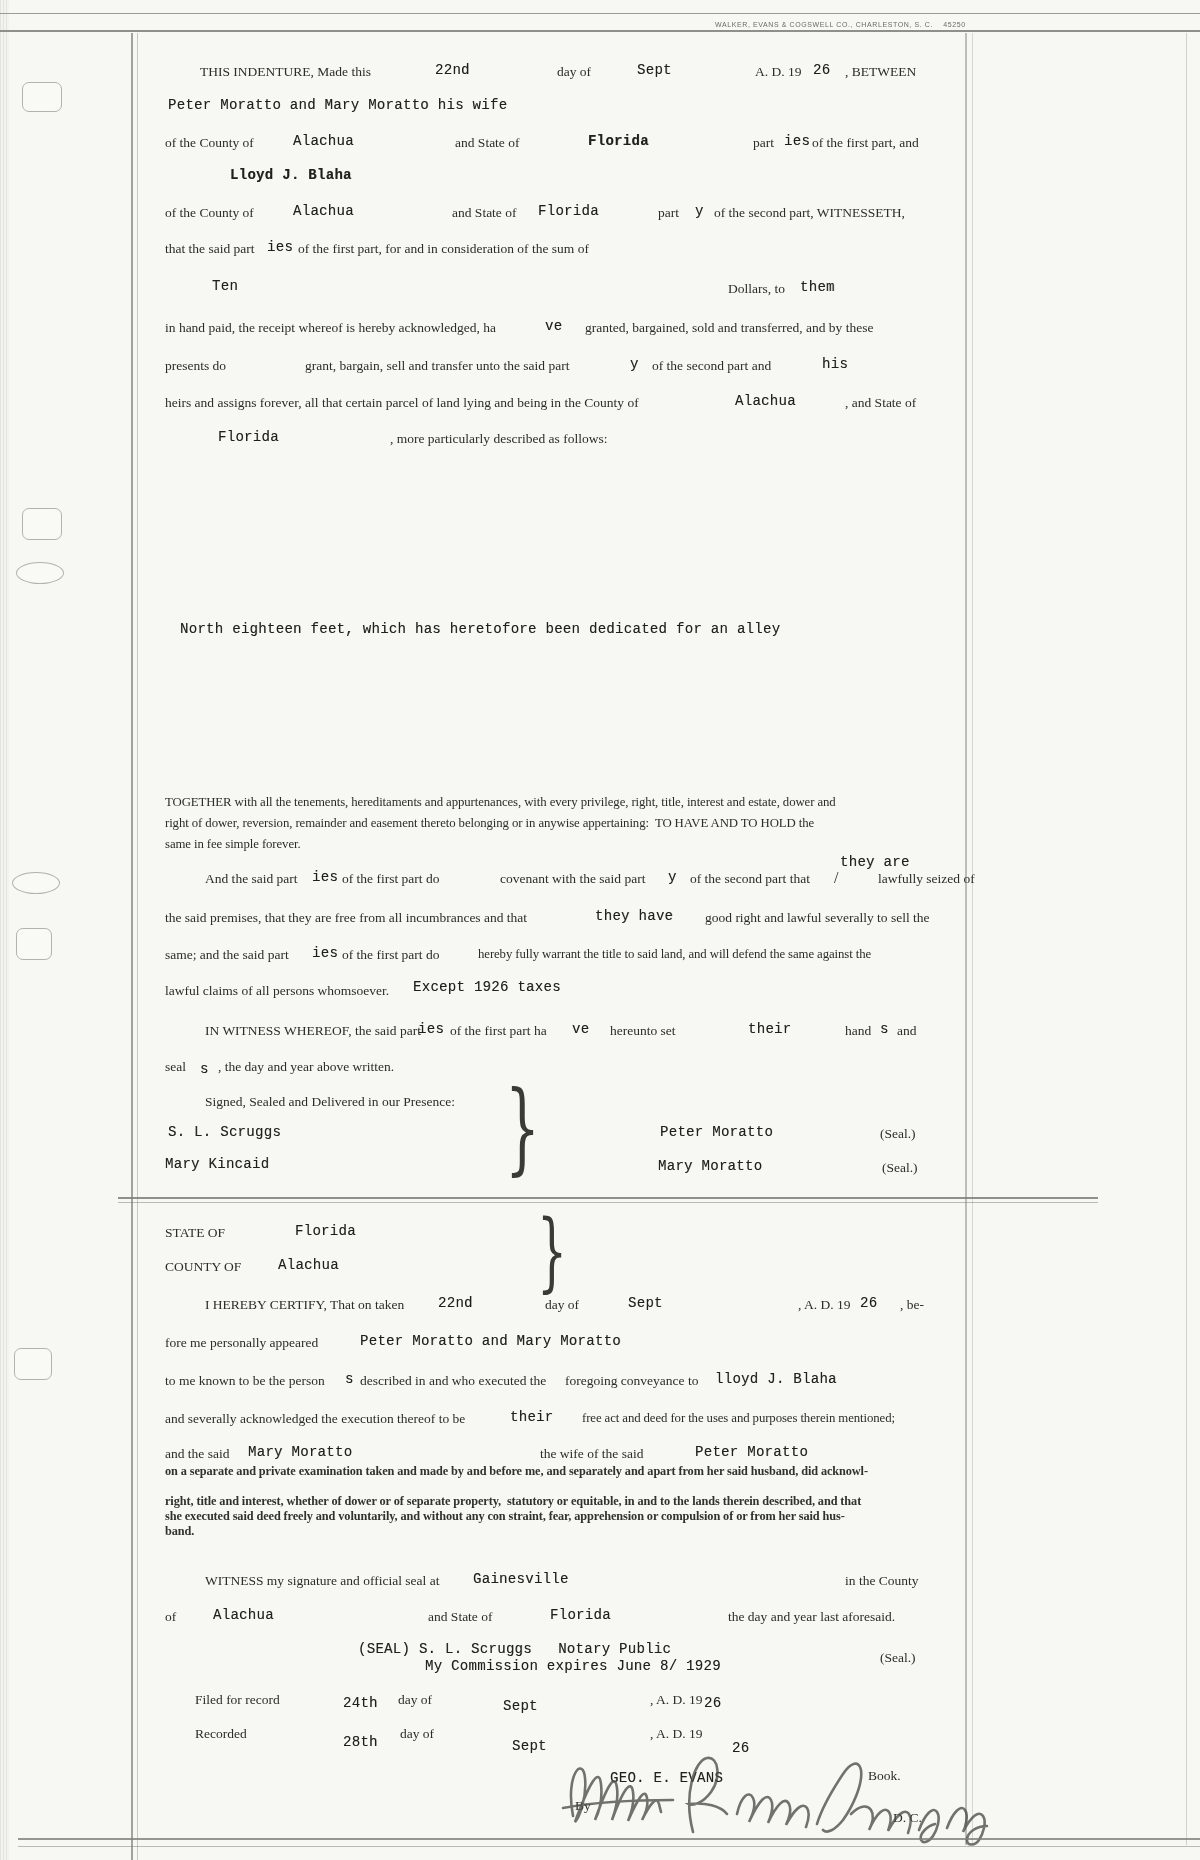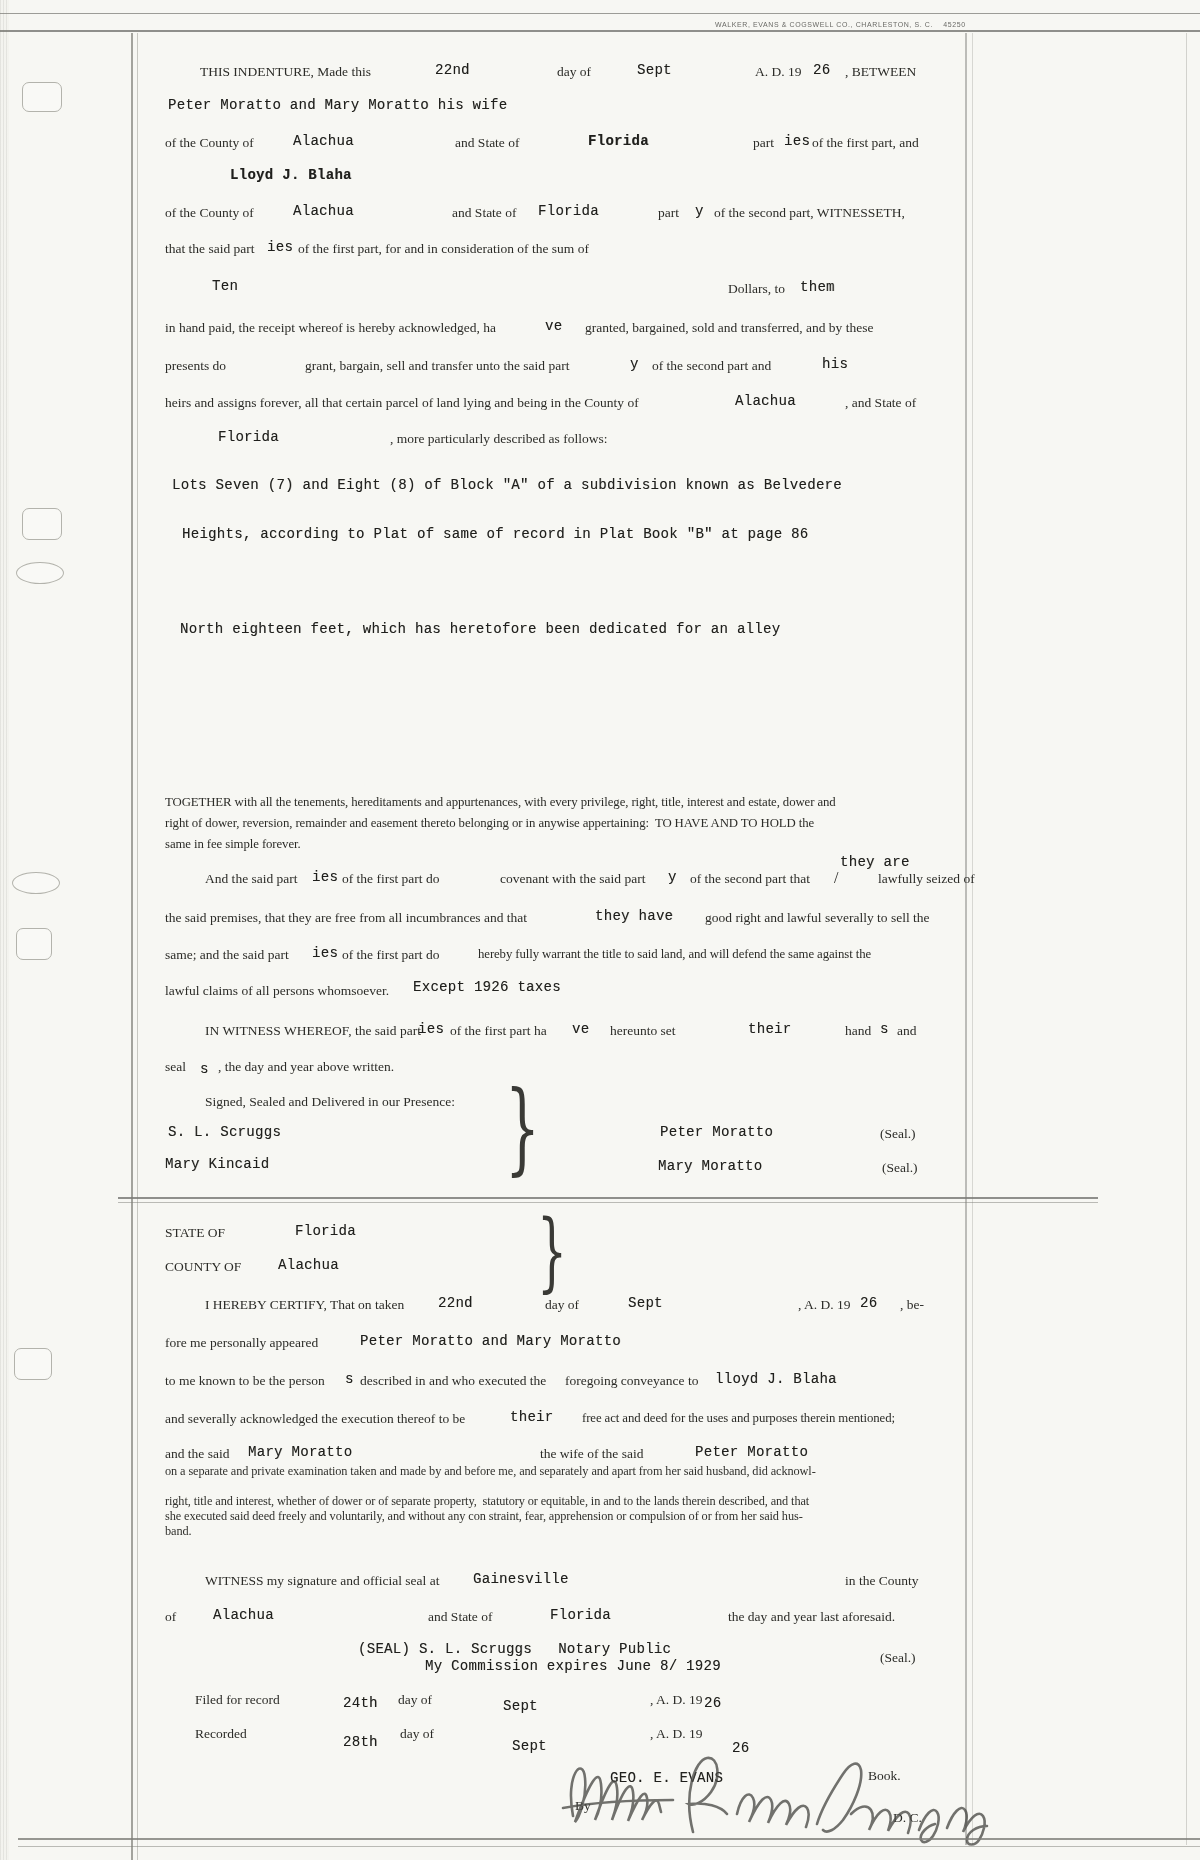--- a/index.html
+++ b/index.html
@@ -99,7 +99,6 @@
   <span class="t" style="left:218px;top:429px">Florida</span>
   <span class="p" style="left:390px;top:431px">, more particularly described as follows:</span>
 
-  <span class="t" style="left:172px;top:477px">Lots Seven (7) and Eight (8) of Block "A" of a subdivision known as Belvedere</span>
   <span class="t" style="left:182px;top:526px">Heights, according to Plat of same of record in Plat Book "B" at page 86</span>
   <span class="t" style="left:180px;top:621px">North eighteen feet, which has heretofore been dedicated for an alley</span>
 

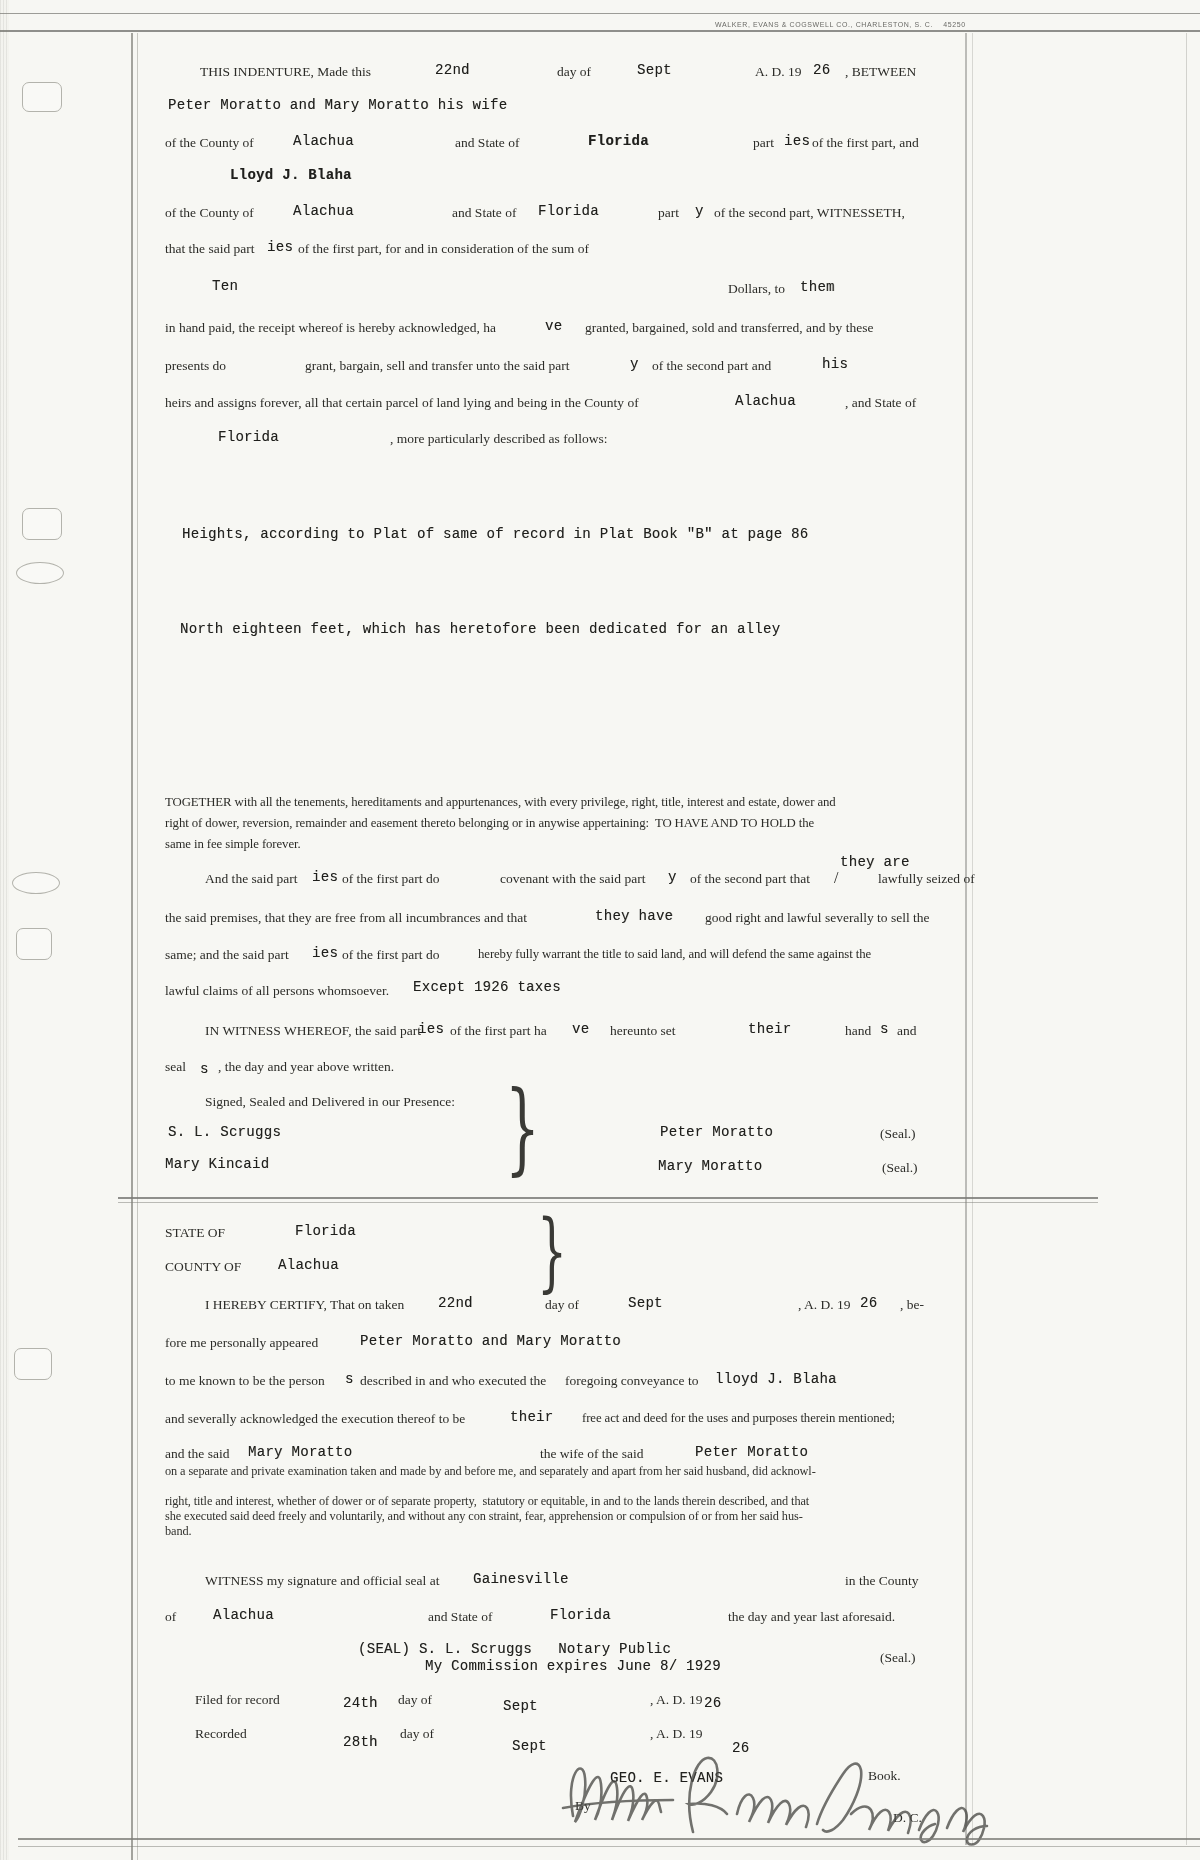--- a/index.html
+++ b/index.html
@@ -99,7 +99,6 @@
   <span class="t" style="left:218px;top:429px">Florida</span>
   <span class="p" style="left:390px;top:431px">, more particularly described as follows:</span>
 
-  <span class="t" style="left:182px;top:526px">Heights, according to Plat of same of record in Plat Book "B" at page 86</span>
   <span class="t" style="left:180px;top:621px">North eighteen feet, which has heretofore been dedicated for an alley</span>
 
   <span class="p p2" style="left:165px;top:816px">right of dower, reversion, remainder and easement thereto belonging or in anywise appertaining:  TO HAVE AND TO HOLD the</span>

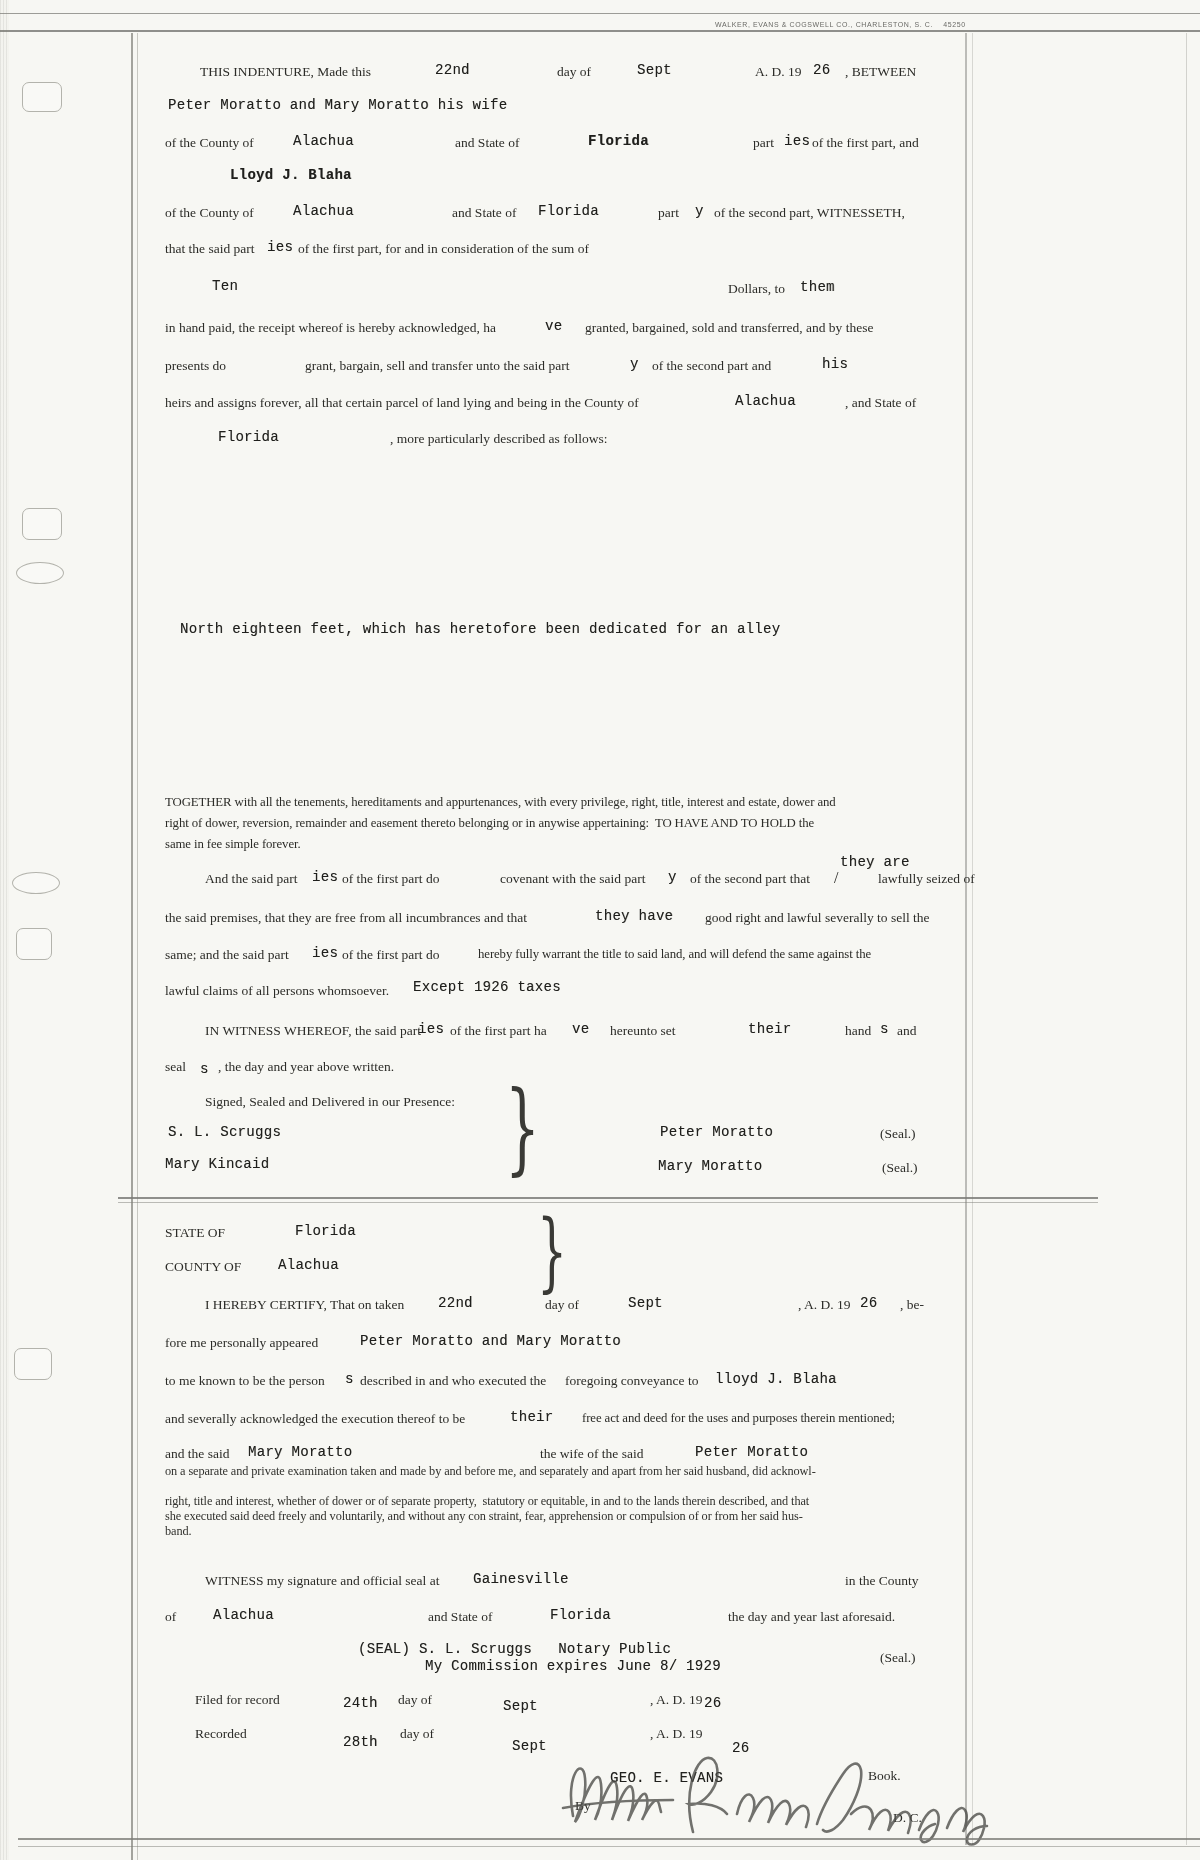--- a/index.html
+++ b/index.html
@@ -14,7 +14,7 @@
   .hole{position:absolute;border:1.6px solid #b3b3ac;background:#f9f9f6;}
   .p{position:absolute;font-family:"Liberation Serif",serif;font-size:13.5px;color:#2c2c28;white-space:pre;}
   .p2{font-size:12.8px;letter-spacing:-.1px;}
-  .ps{font-size:12.3px;letter-spacing:-.1px;color:#31312d;}
+  .ps{font-size:12.3px;letter-spacing:-.1px;color:#31312d;font-weight:bold;}
   .t{position:absolute;font-family:"Liberation Mono","DejaVu Sans Mono",monospace;font-size:14px;
      color:#1f1f1c;white-space:pre;letter-spacing:.3px;text-shadow:.3px .3px .3px rgba(25,25,20,.4);}
   .tb{font-weight:bold;}

